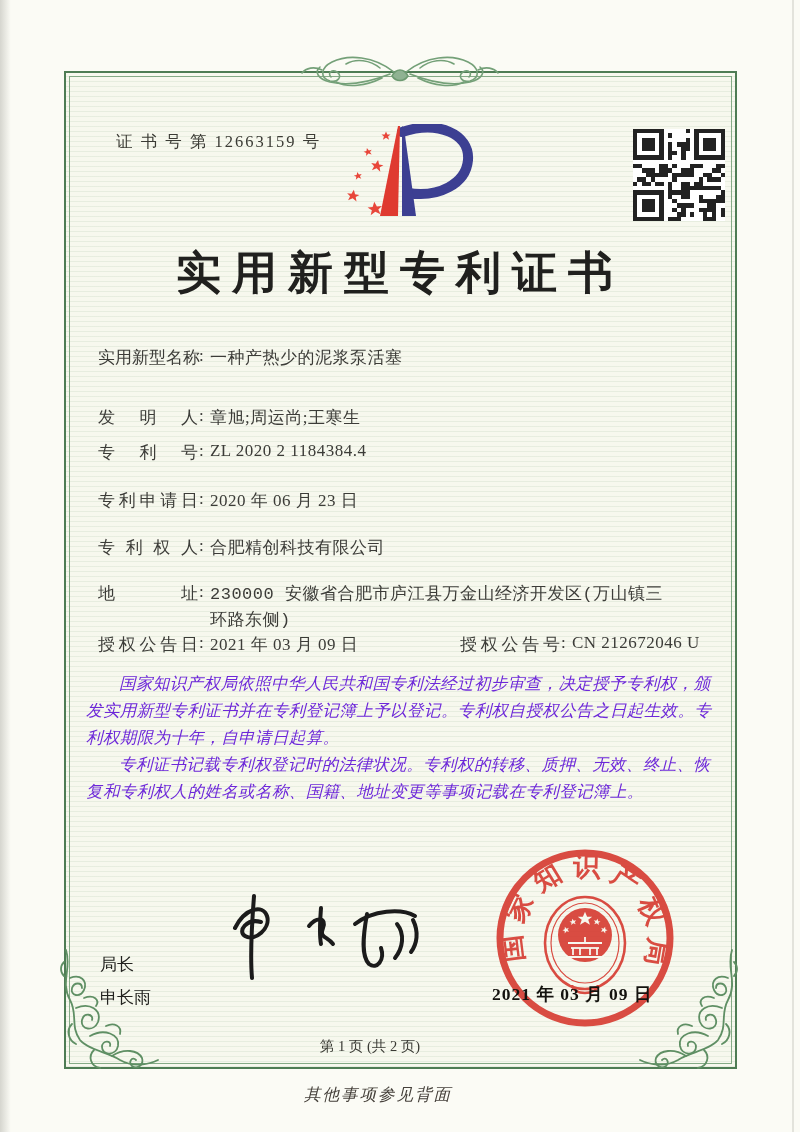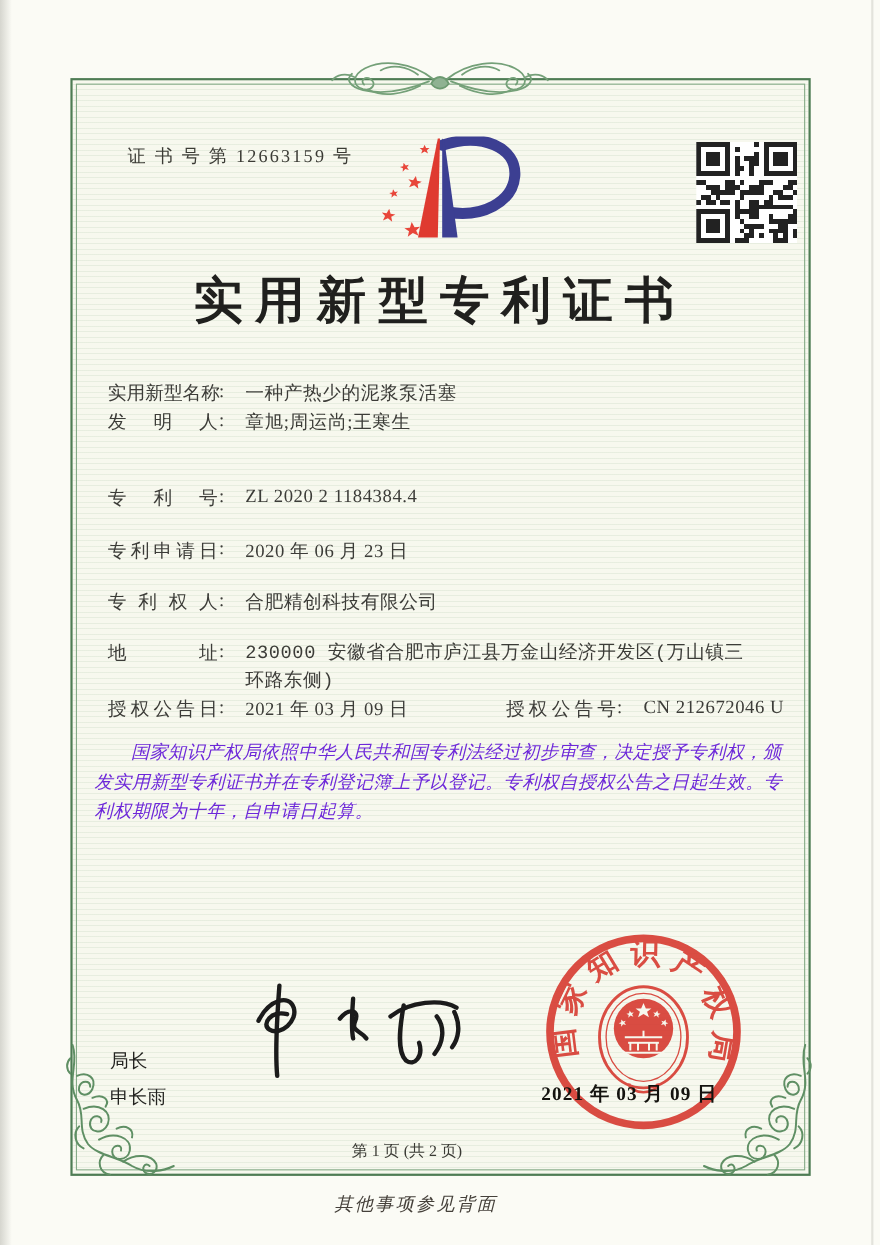--- a/index.html
+++ b/index.html
@@ -31,7 +31,7 @@
   .frow{position:absolute;left:98px;white-space:nowrap;font-size:17px;color:#3c3c38;}
   .flabel{display:inline-block;width:100px;text-align:justify;text-align-last:justify;vertical-align:top;}
   .colon{display:inline-block;margin:0 2px 0 1px;}
-  .fvalue{display:inline-block;vertical-align:top;letter-spacing:.5px;margin-left:13px;}
+  .fvalue{display:inline-block;vertical-align:top;letter-spacing:.5px;}
   .frow.wrap{white-space:normal;}
   .frow.wrap .fvalue{max-width:462px;line-height:26px;font-family:Liberation Mono, monospace;}
   .pair2{position:absolute;left:362px;top:0;white-space:nowrap;}

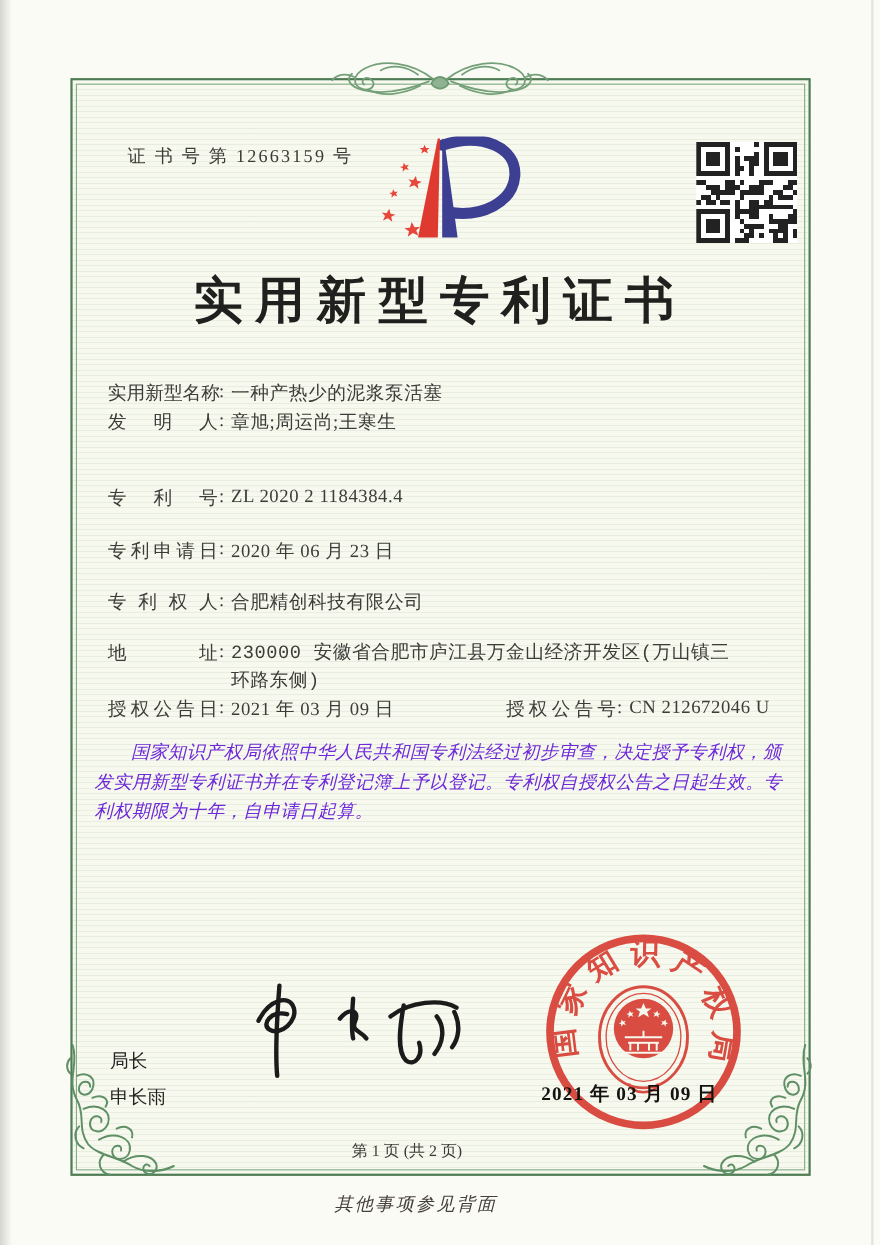--- a/index.html
+++ b/index.html
@@ -143,7 +143,7 @@
   <span class="flabel">实用新型名称</span><span class="colon">:</span>
   <span class="fvalue">一种产热少的泥浆泵活塞</span>
 </div>
-<div class="frow" style="top:372px;">
+<div class="frow" style="top:406px;">
   <span class="flabel">发明人</span><span class="colon">:</span>
   <span class="fvalue">章旭;周运尚;王寒生</span>
 </div>

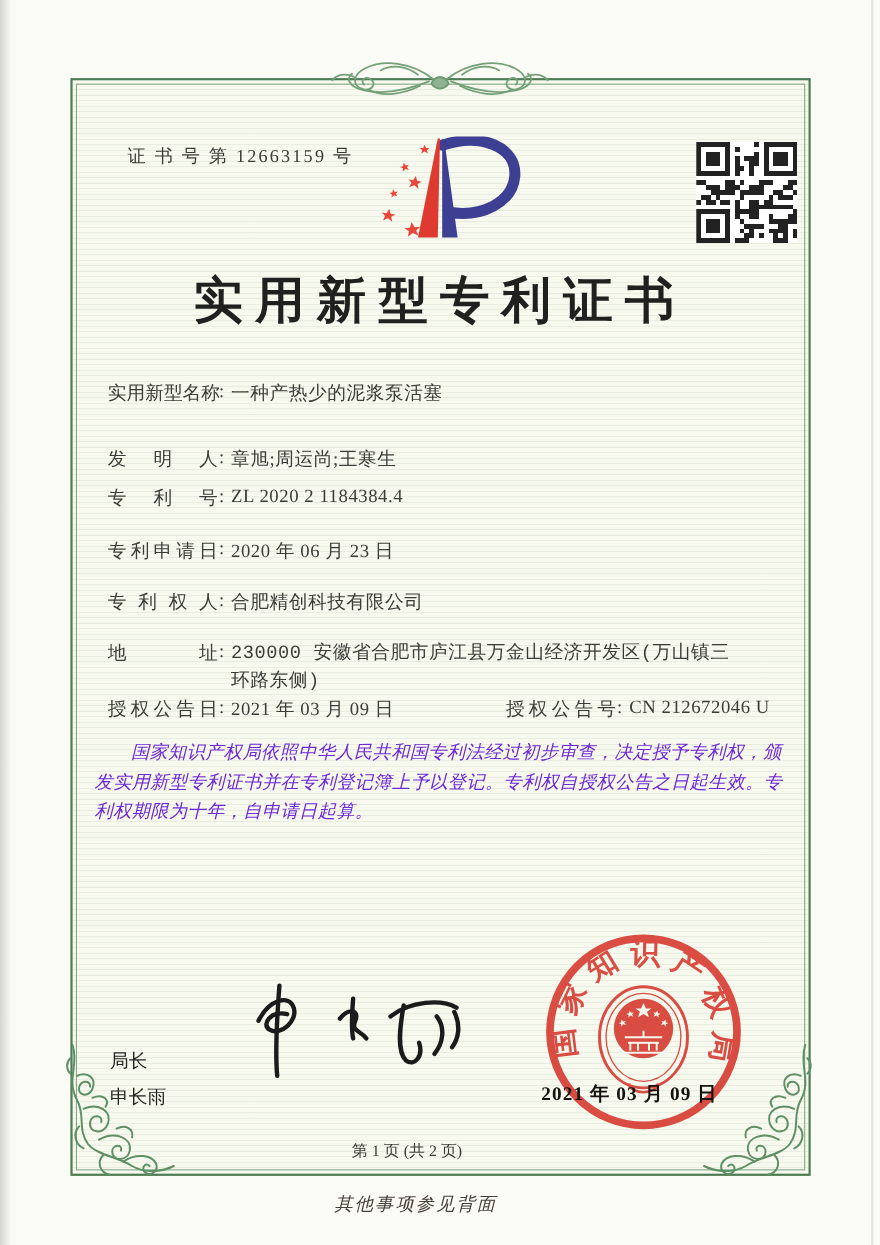--- a/index.html
+++ b/index.html
@@ -174,6 +174,7 @@
 
 <div class="body-text">
   <p>国家知识产权局依照中华人民共和国专利法经过初步审查，决定授予专利权，颁发实用新型专利证书并在专利登记簿上予以登记。专利权自授权公告之日起生效。专利权期限为十年，自申请日起算。</p>
+  <p>专利证书记载专利权登记时的法律状况。专利权的转移、质押、无效、终止、恢复和专利权人的姓名或名称、国籍、地址变更等事项记载在专利登记簿上。</p>
 </div>
 
 <div class="officer">

